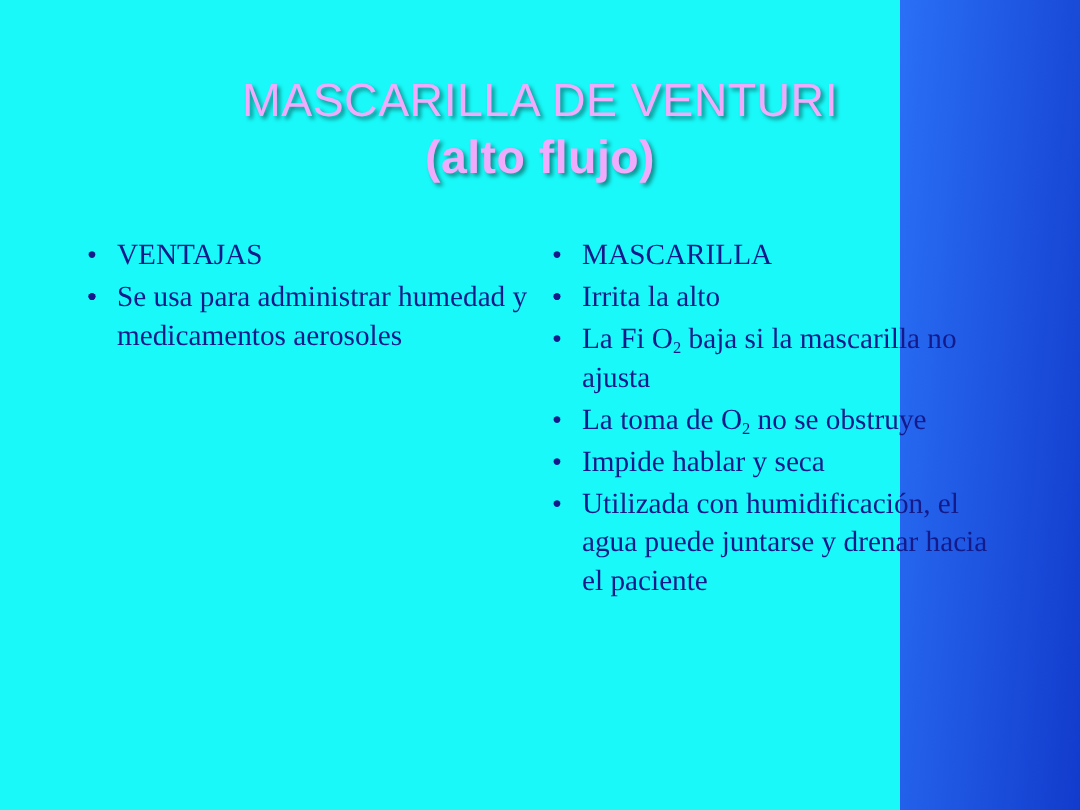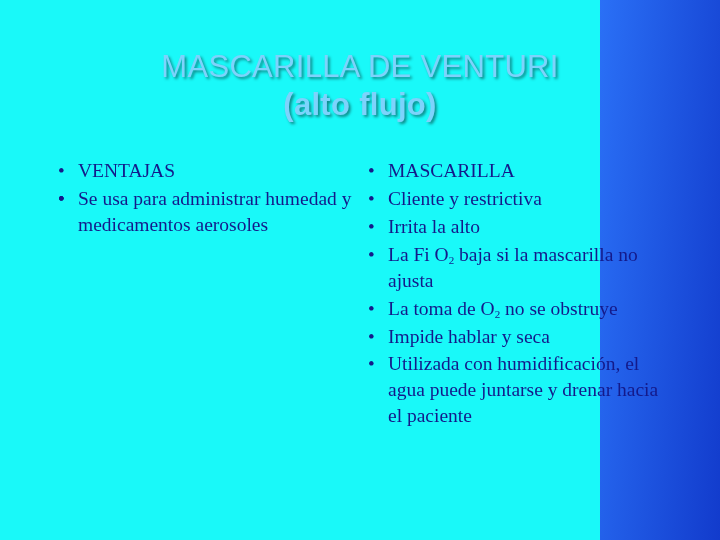--- a/index.html
+++ b/index.html
@@ -58,7 +58,7 @@
     width: 720px;
     text-align: center;
     font-family: "Liberation Sans", sans-serif;
-    color: #7dd3fc;
+    color: #f0abfc;
     font-size: 31px;
     line-height: 1.23;
     letter-spacing: 0.3px;

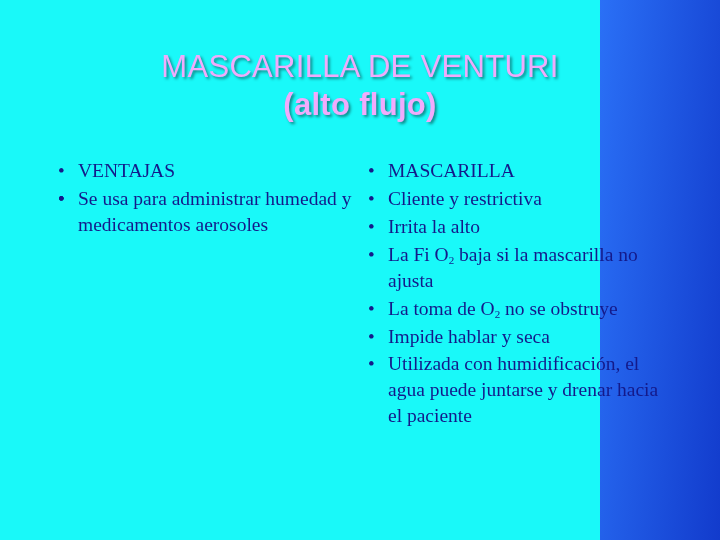--- a/index.html
+++ b/index.html
@@ -160,7 +160,6 @@
         </li>
         <li>
           <span class="dot">•</span>
-          <span>Cliente y restrictiva</span>
         </li>
         <li>
           <span class="dot">•</span>

